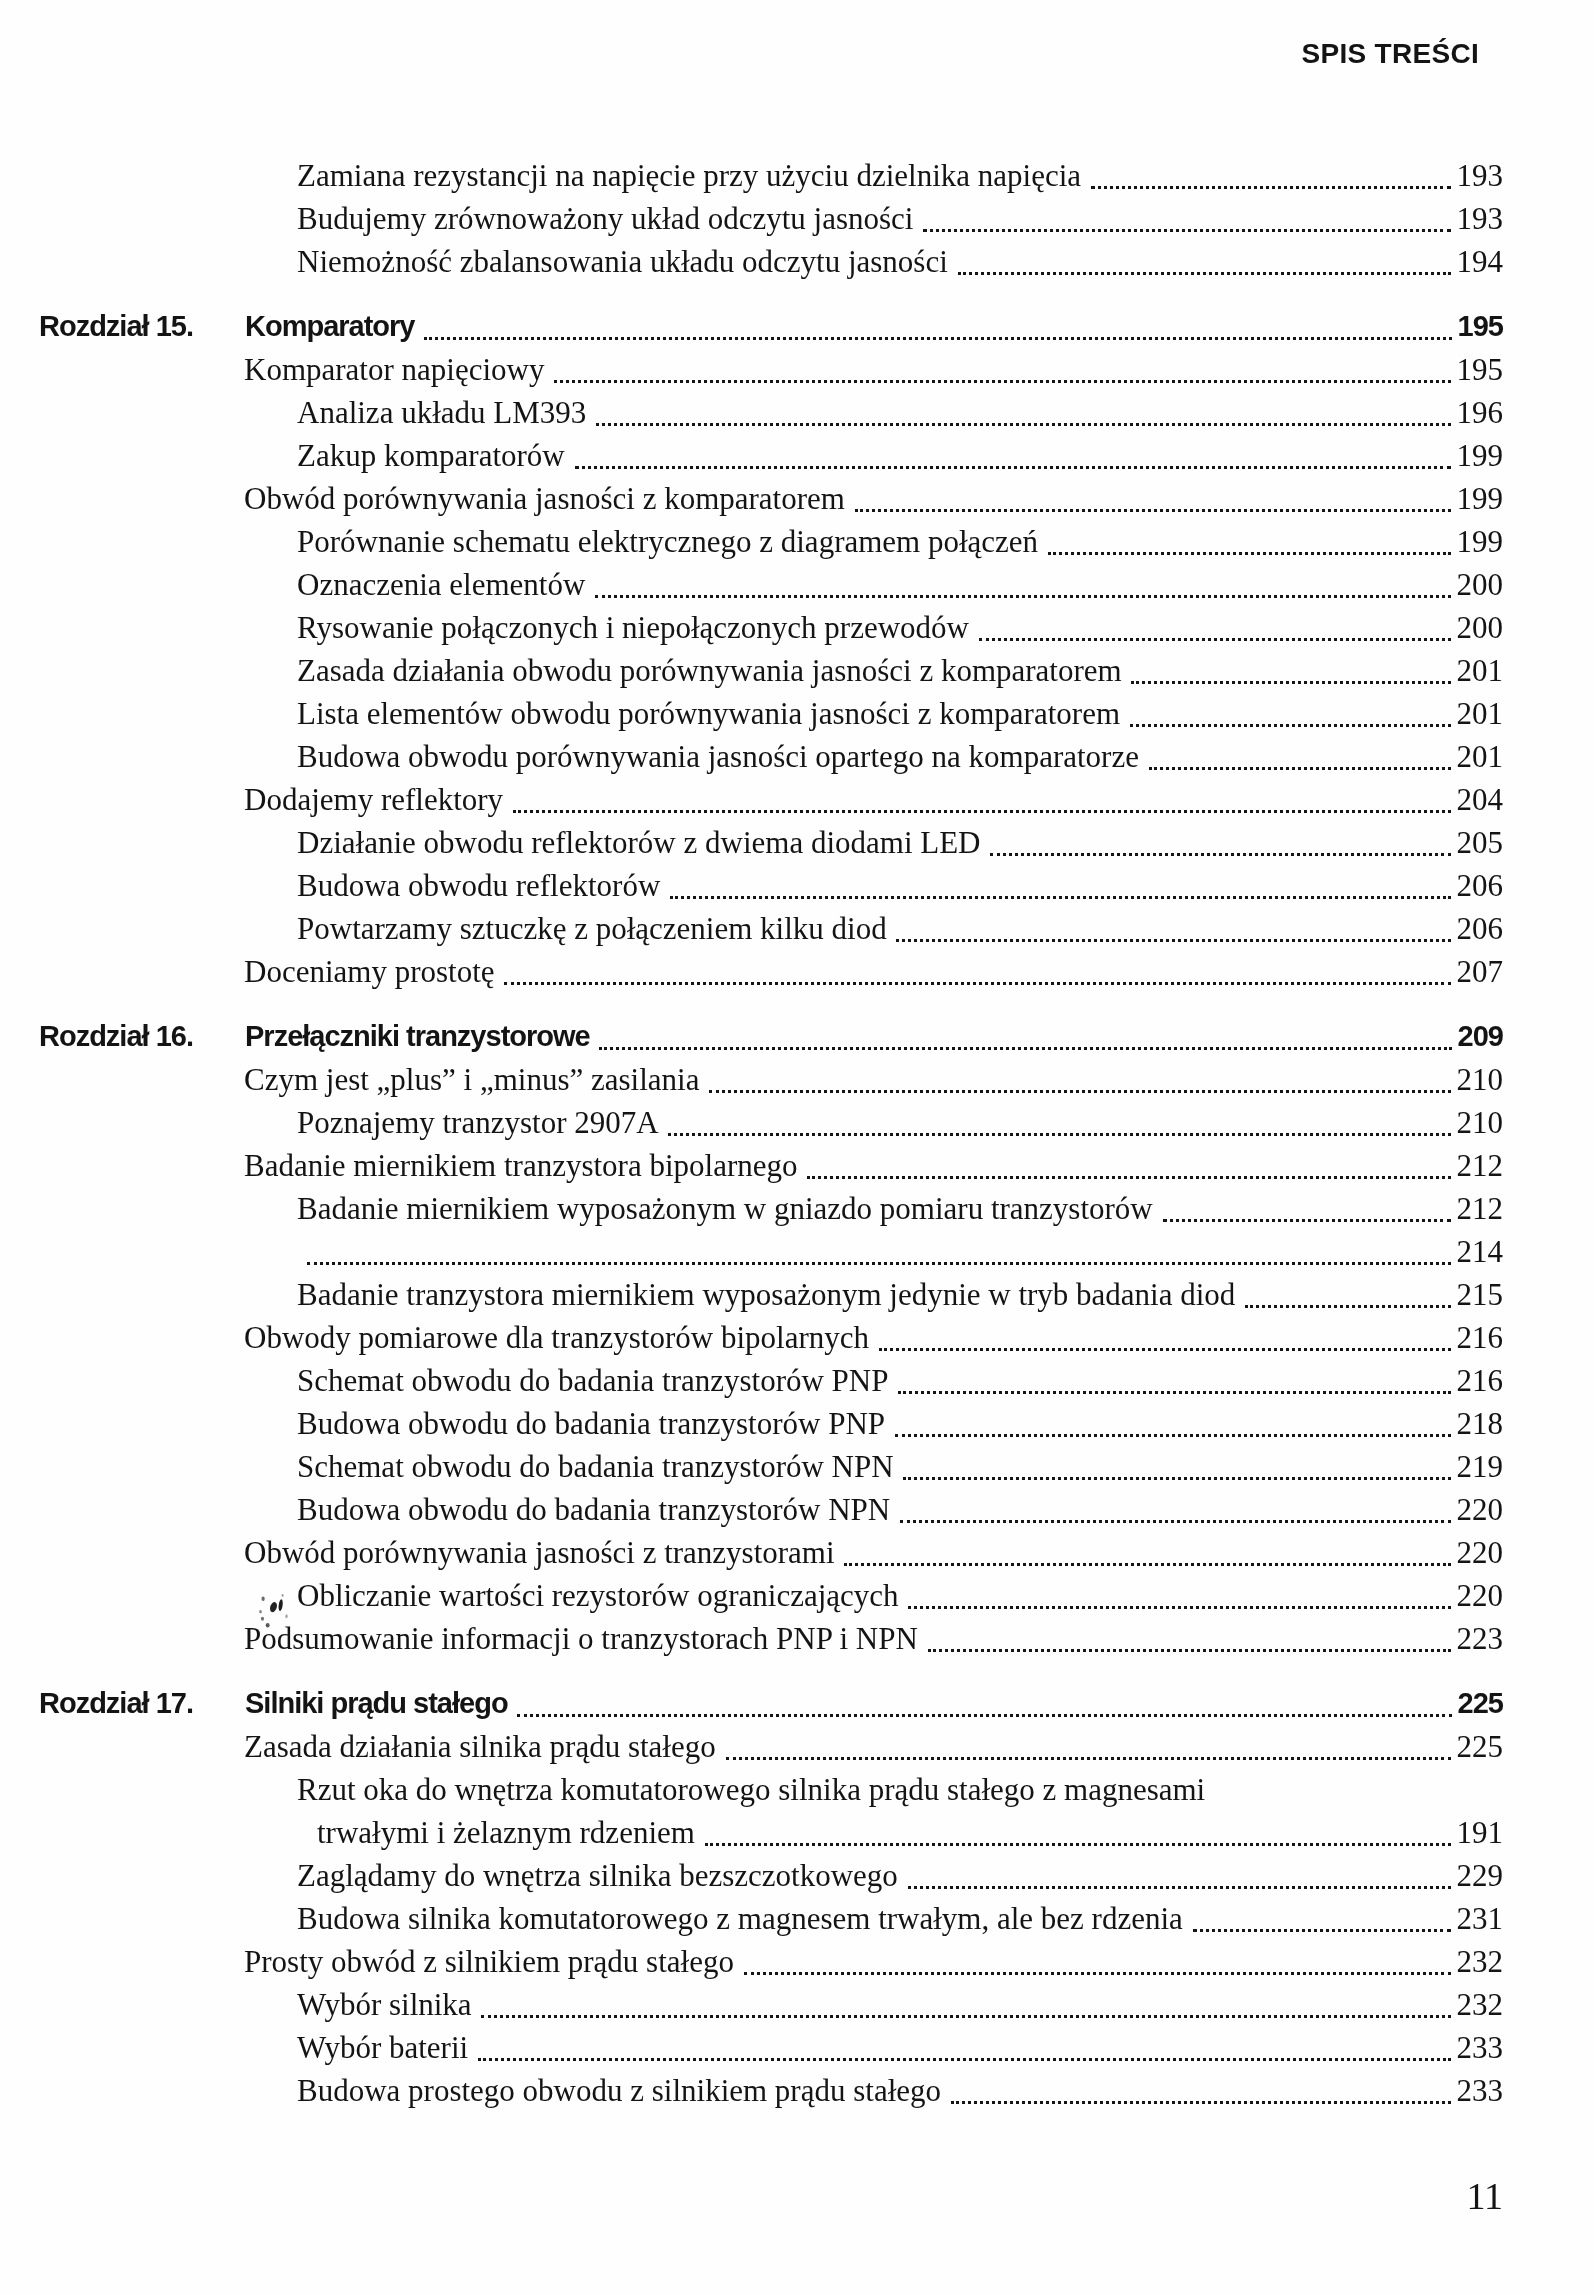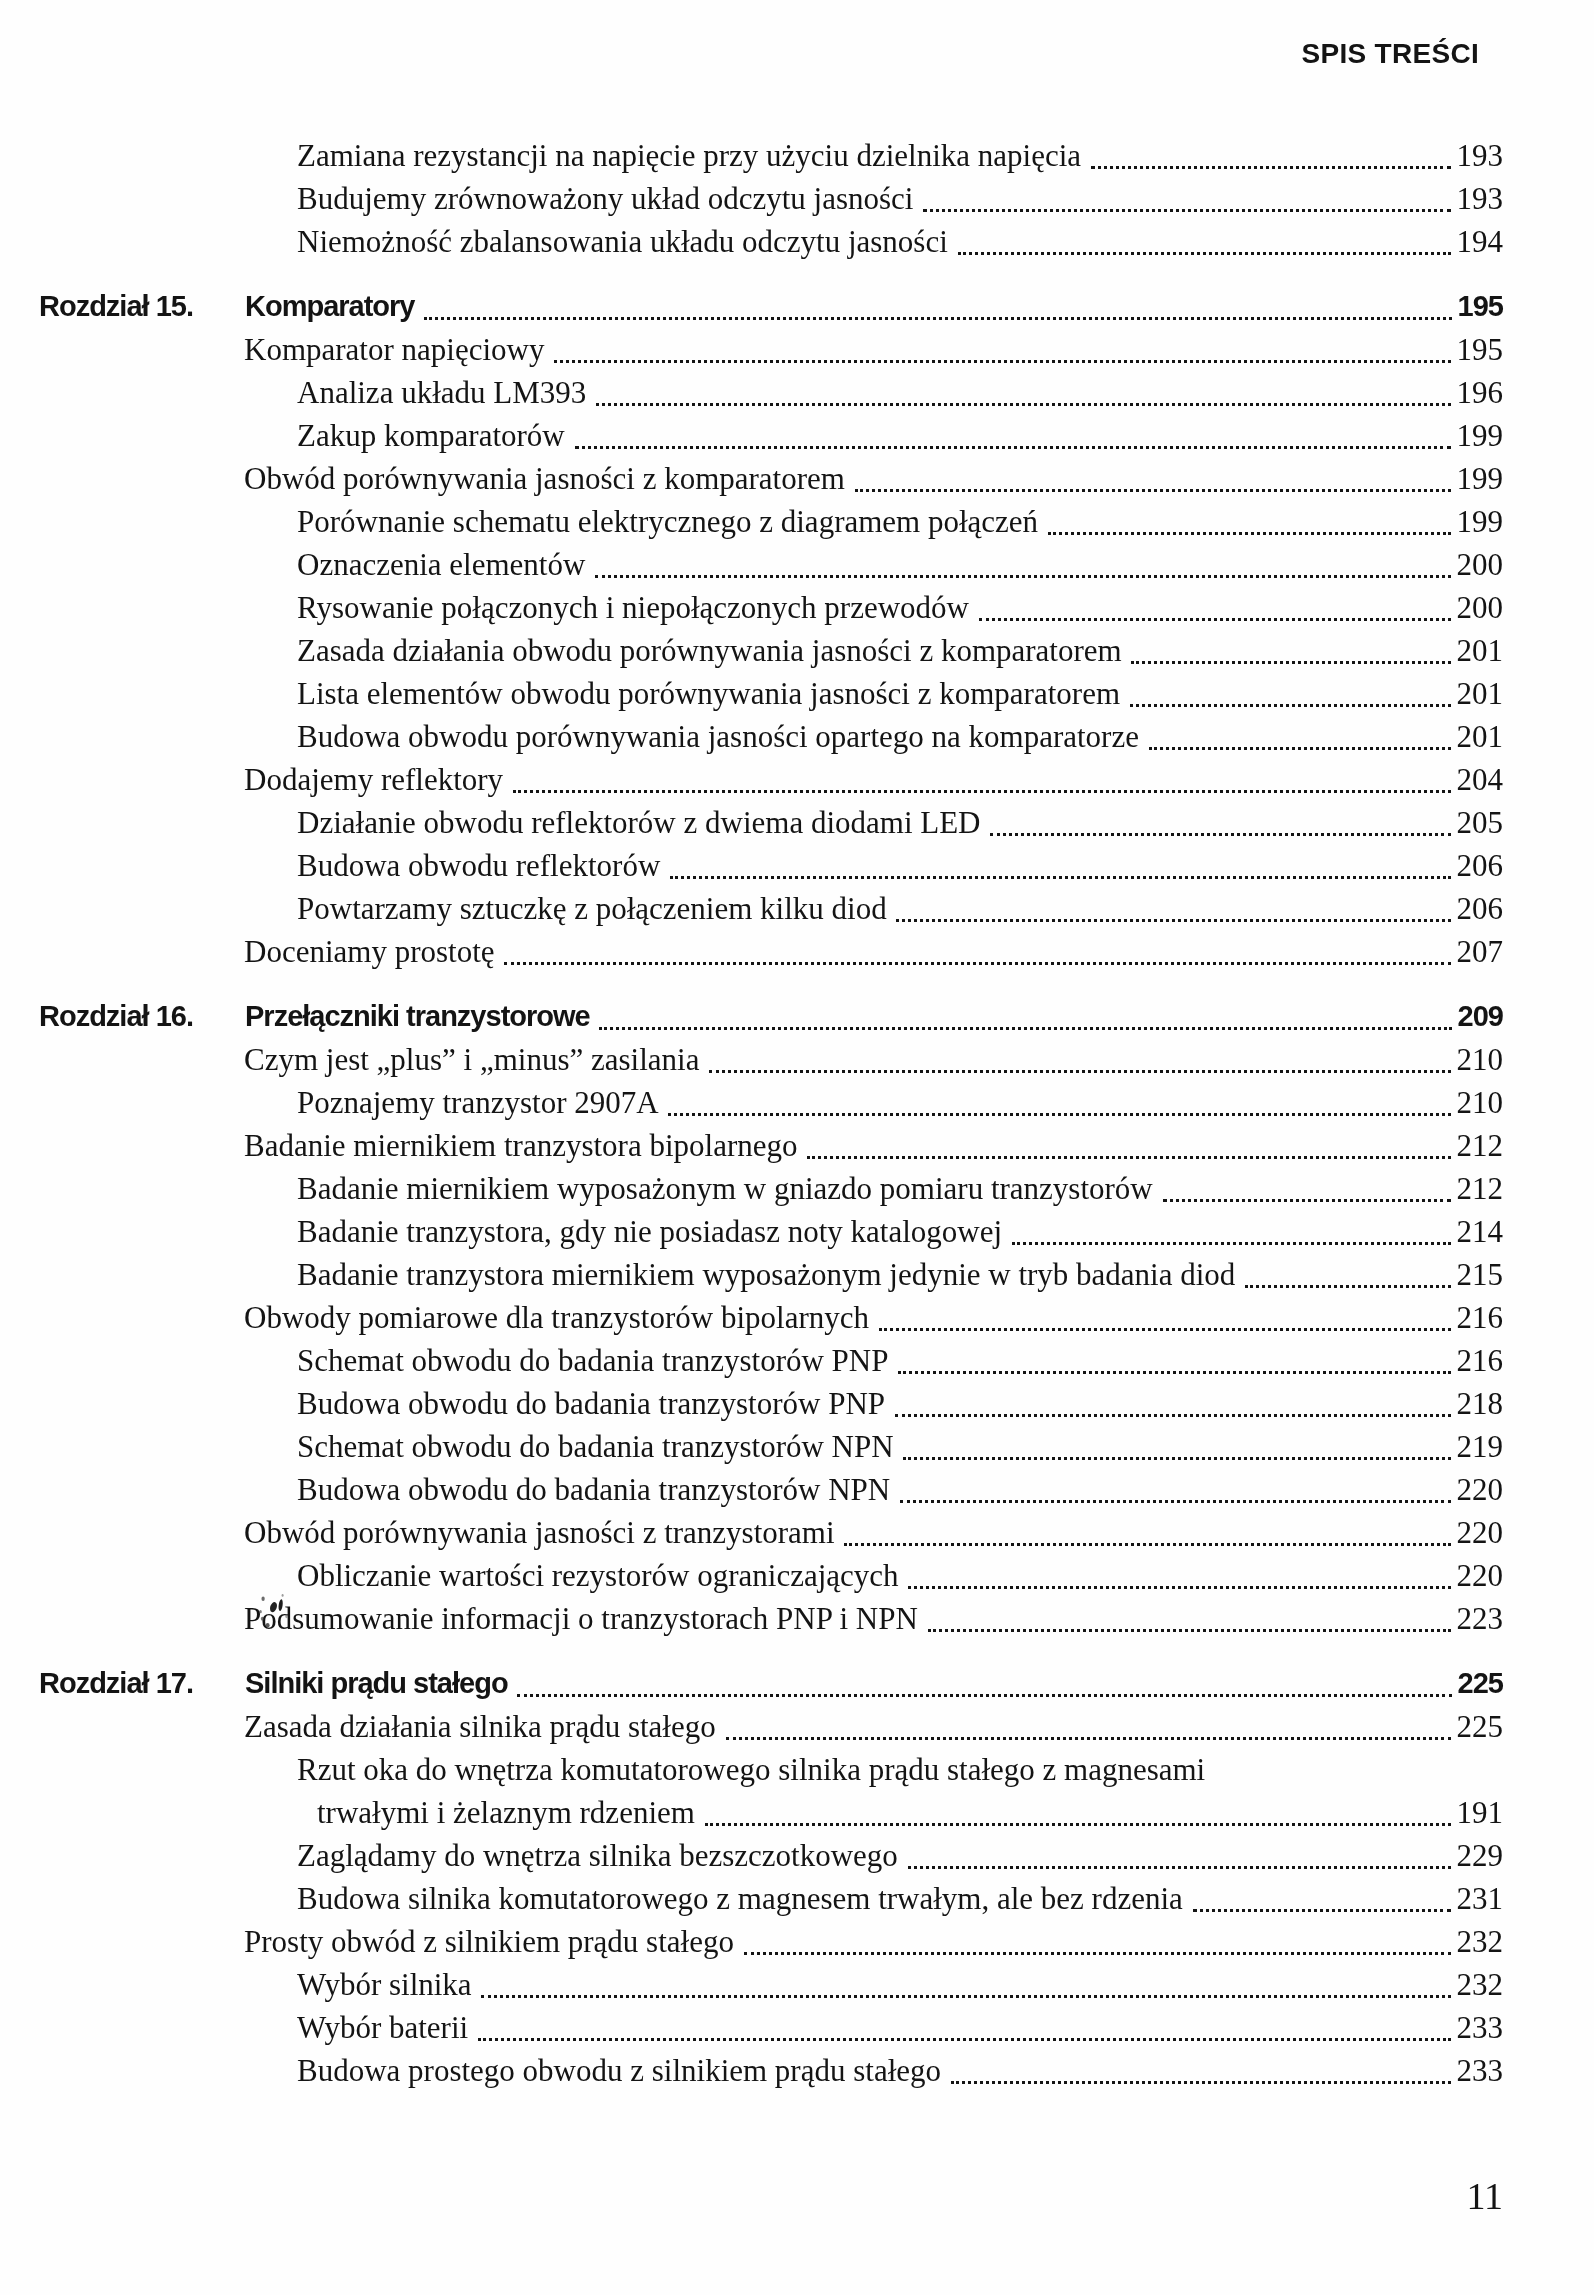--- a/index.html
+++ b/index.html
@@ -30,7 +30,7 @@
     position: absolute;
     left: 39px;
     right: 92px;
-    top: 134px;
+    top: 154px;
   }
   .row {
     display: flex;

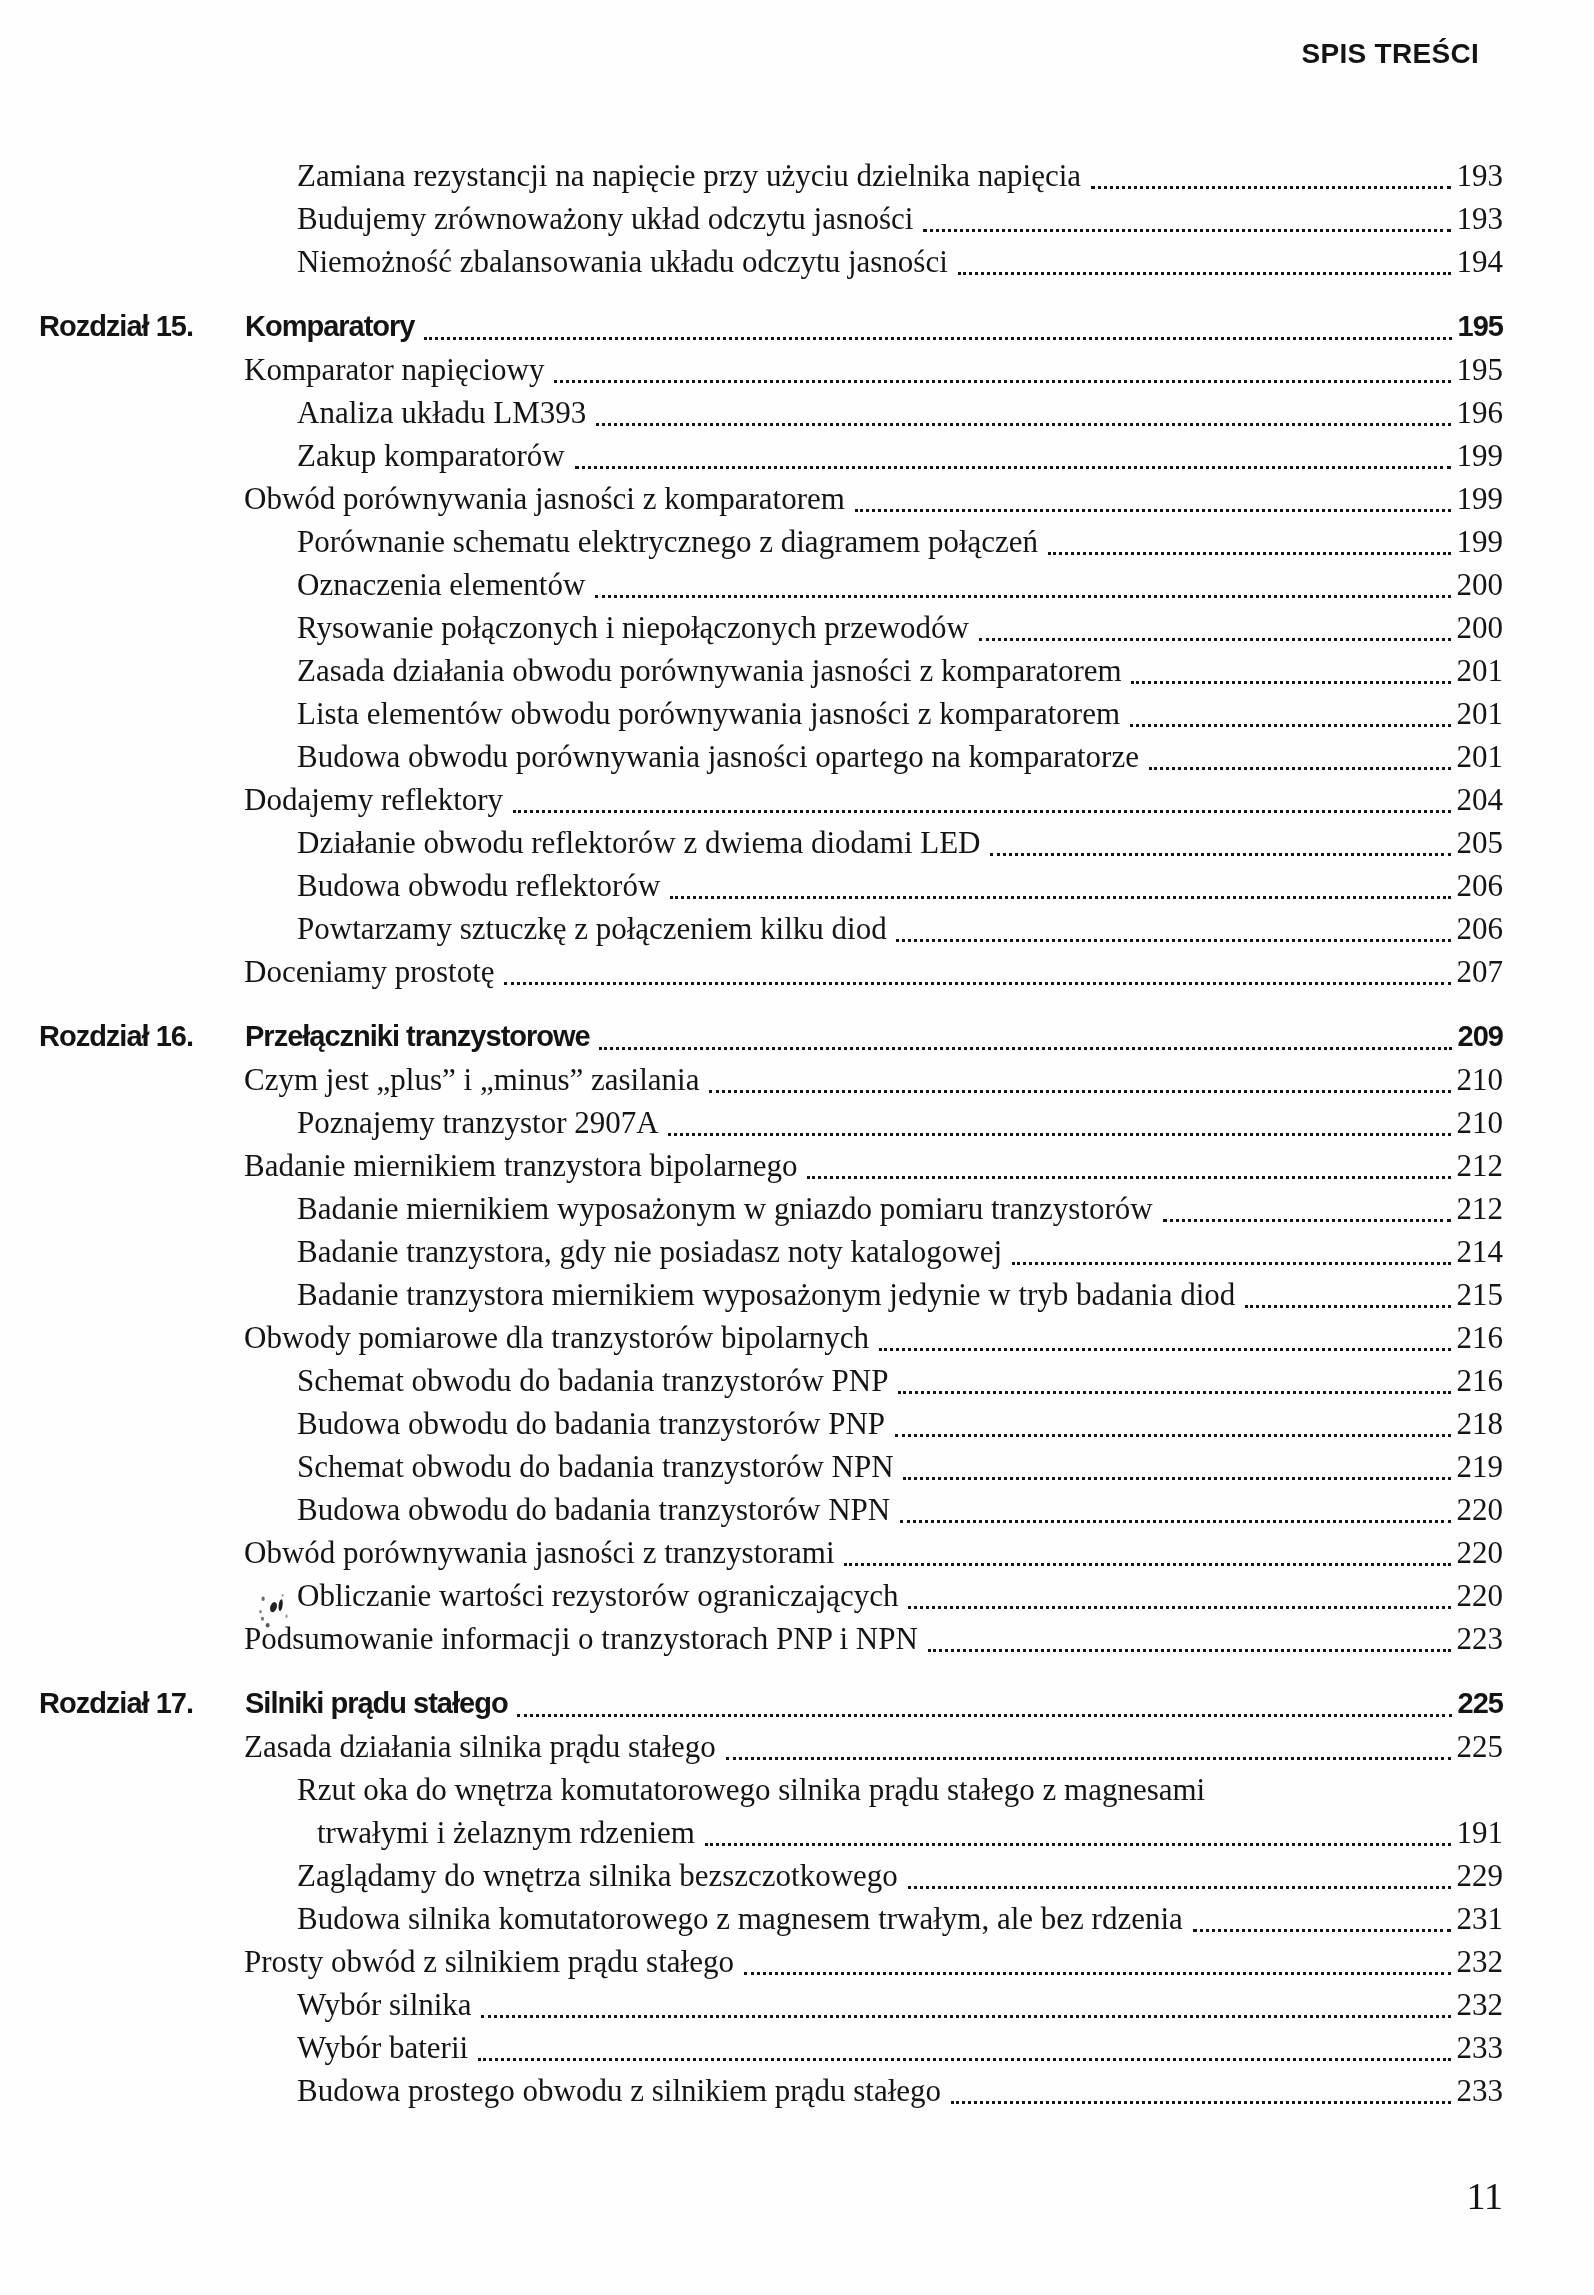--- a/index.html
+++ b/index.html
@@ -209,7 +209,6 @@
     <span class="pageno">212</span>
   </div>
       <div class="row entry lv-sub">
-    <span class="label">Badanie tranzystora, gdy nie posiadasz noty katalogowej</span>
     <span class="leader"></span>
     <span class="pageno">214</span>
   </div>

